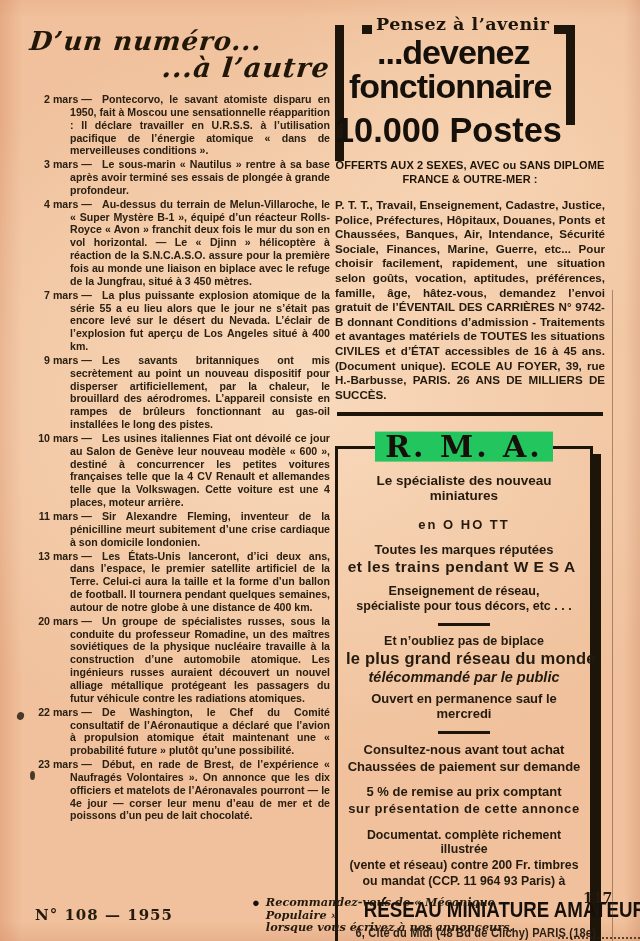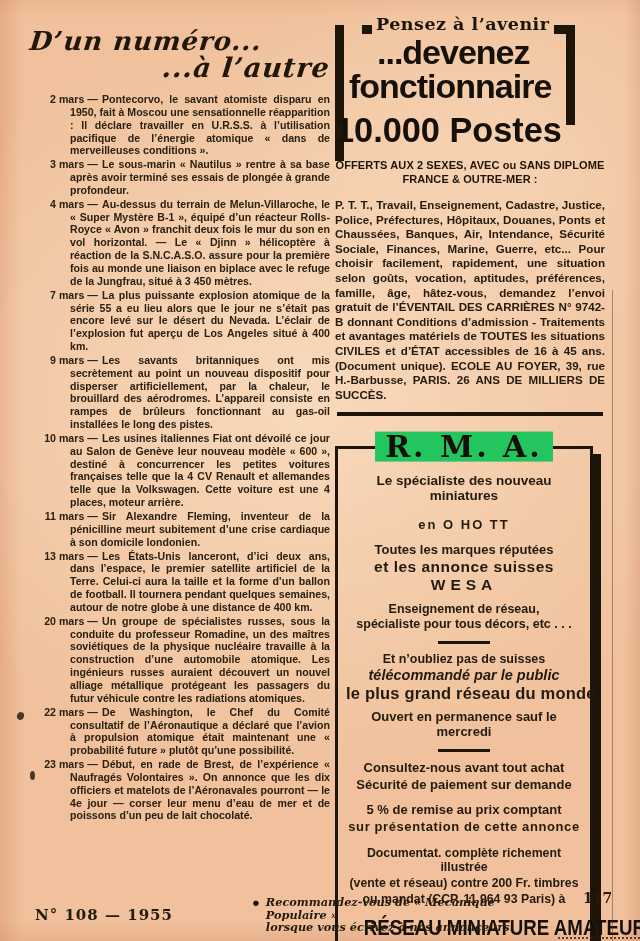--- a/index.html
+++ b/index.html
@@ -35,7 +35,7 @@
     font-size:10.6px; font-weight:bold; line-height:12.85px;
     text-align:justify; color:#2b2012; margin-bottom:1px;
   }
-  .entry .date { position:absolute; left:11px; top:0; text-indent:0; white-space:nowrap; }
+  .entry .date { position:absolute; left:5px; top:0; text-indent:0; white-space:nowrap; }
   .entry .num { display:inline-block; width:15px; text-align:right; }
 
   

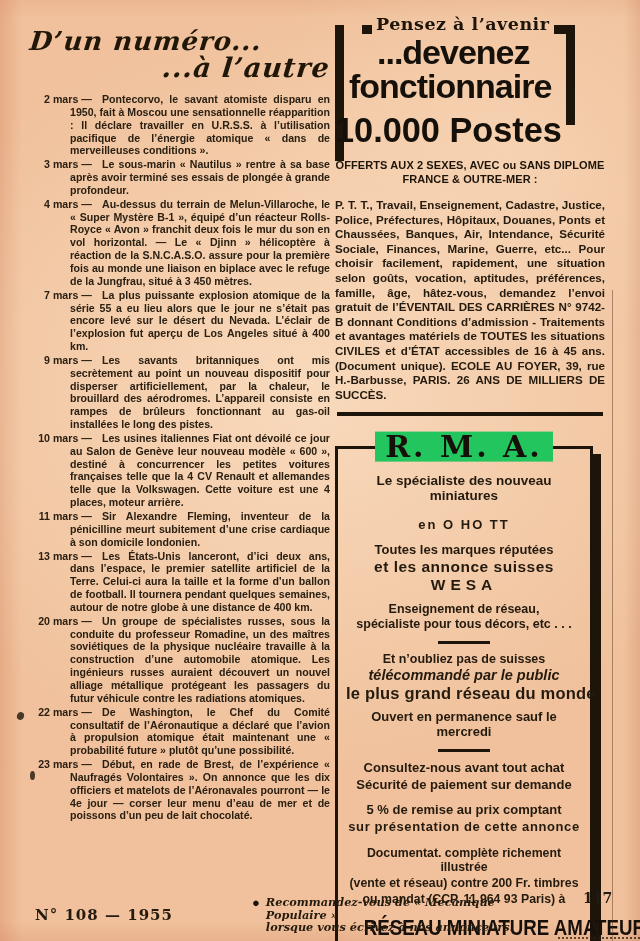--- a/index.html
+++ b/index.html
@@ -170,7 +170,7 @@
     <div class="rma-line l-spec2">en O HO TT</div>
     <div class="rma-line l-brand1">Toutes les marques réputées</div>
     <div class="rma-line l-brand2">
-      <span>et les annonce suisses</span>
+      <span>et les trains pendant</span>
       <span class="wesa">WESA</span>
     </div>
     <div class="rma-line l-inst1">Enseignement de réseau,</div>

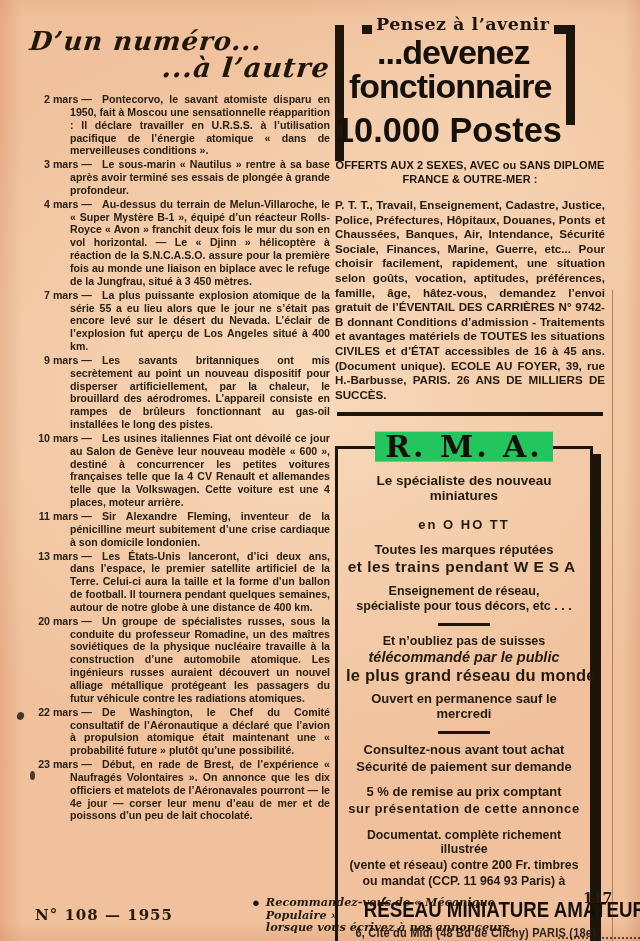--- a/index.html
+++ b/index.html
@@ -176,7 +176,7 @@
     <div class="rma-line l-inst1">Enseignement de réseau,</div>
     <div class="rma-line l-inst2">spécialiste pour tous décors, etc . . .</div>
     <div class="divider"></div>
-    <div class="rma-line l-visit1">Et n’oubliez pas de suisses</div>
+    <div class="rma-line l-visit1">Et n’oubliez pas de biplace</div>
     <div class="rma-line l-visit3">télécommandé par le public</div>
     <div class="rma-line l-visit2">le plus grand réseau du monde</div>
     <div class="rma-line l-open">Ouvert en permanence sauf le mercredi</div>

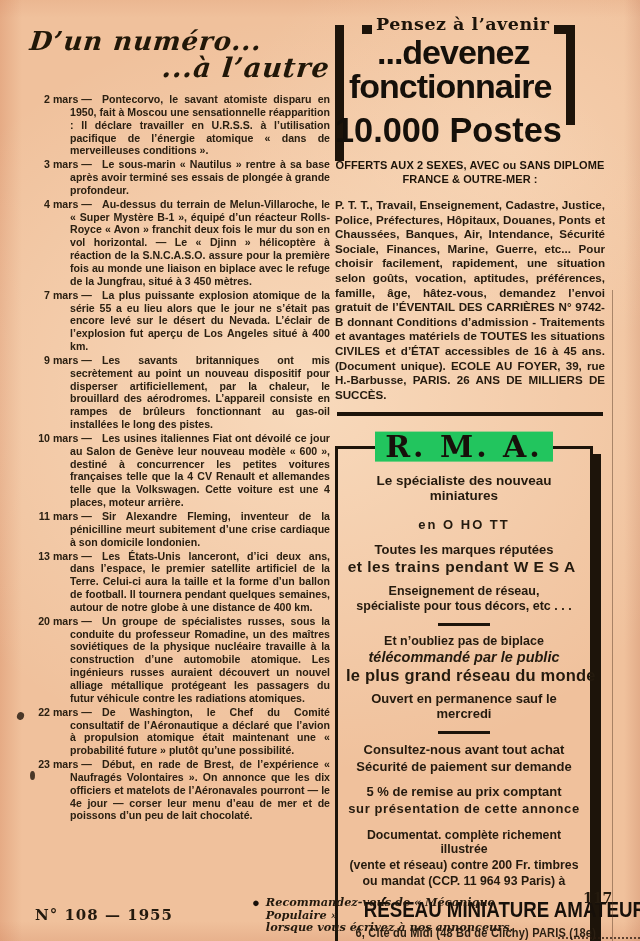--- a/index.html
+++ b/index.html
@@ -177,8 +177,8 @@
     <div class="rma-line l-inst2">spécialiste pour tous décors, etc . . .</div>
     <div class="divider"></div>
     <div class="rma-line l-visit1">Et n’oubliez pas de biplace</div>
+    <div class="rma-line l-visit2">le plus grand réseau du monde</div>
     <div class="rma-line l-visit3">télécommandé par le public</div>
-    <div class="rma-line l-visit2">le plus grand réseau du monde</div>
     <div class="rma-line l-open">Ouvert en permanence sauf le mercredi</div>
     <div class="divider"></div>
     <div class="rma-line l-cons1">Consultez-nous avant tout achat</div>

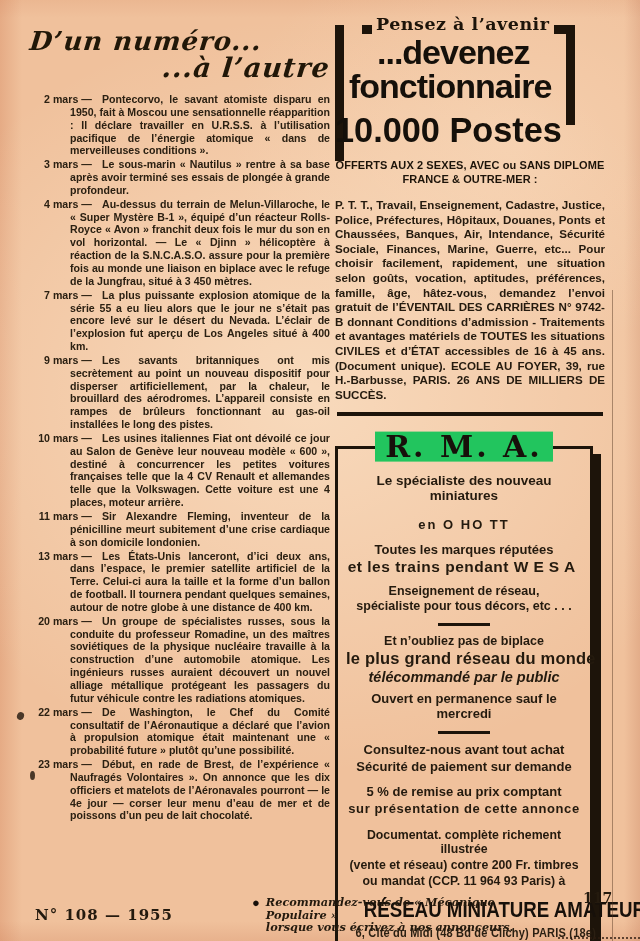--- a/index.html
+++ b/index.html
@@ -182,7 +182,7 @@
     <div class="rma-line l-open">Ouvert en permanence sauf le mercredi</div>
     <div class="divider"></div>
     <div class="rma-line l-cons1">Consultez-nous avant tout achat</div>
-    <div class="rma-line l-cons2">Sécurité de paiement sur demande</div>
+    <div class="rma-line l-cons2">Chaussées de paiement sur demande</div>
     <div class="rma-line l-disc1">5 % de remise au prix comptant</div>
     <div class="rma-line l-disc2">sur présentation de cette annonce</div>
     <div class="rma-line l-doc first">Documentat. complète richement illustrée</div>

